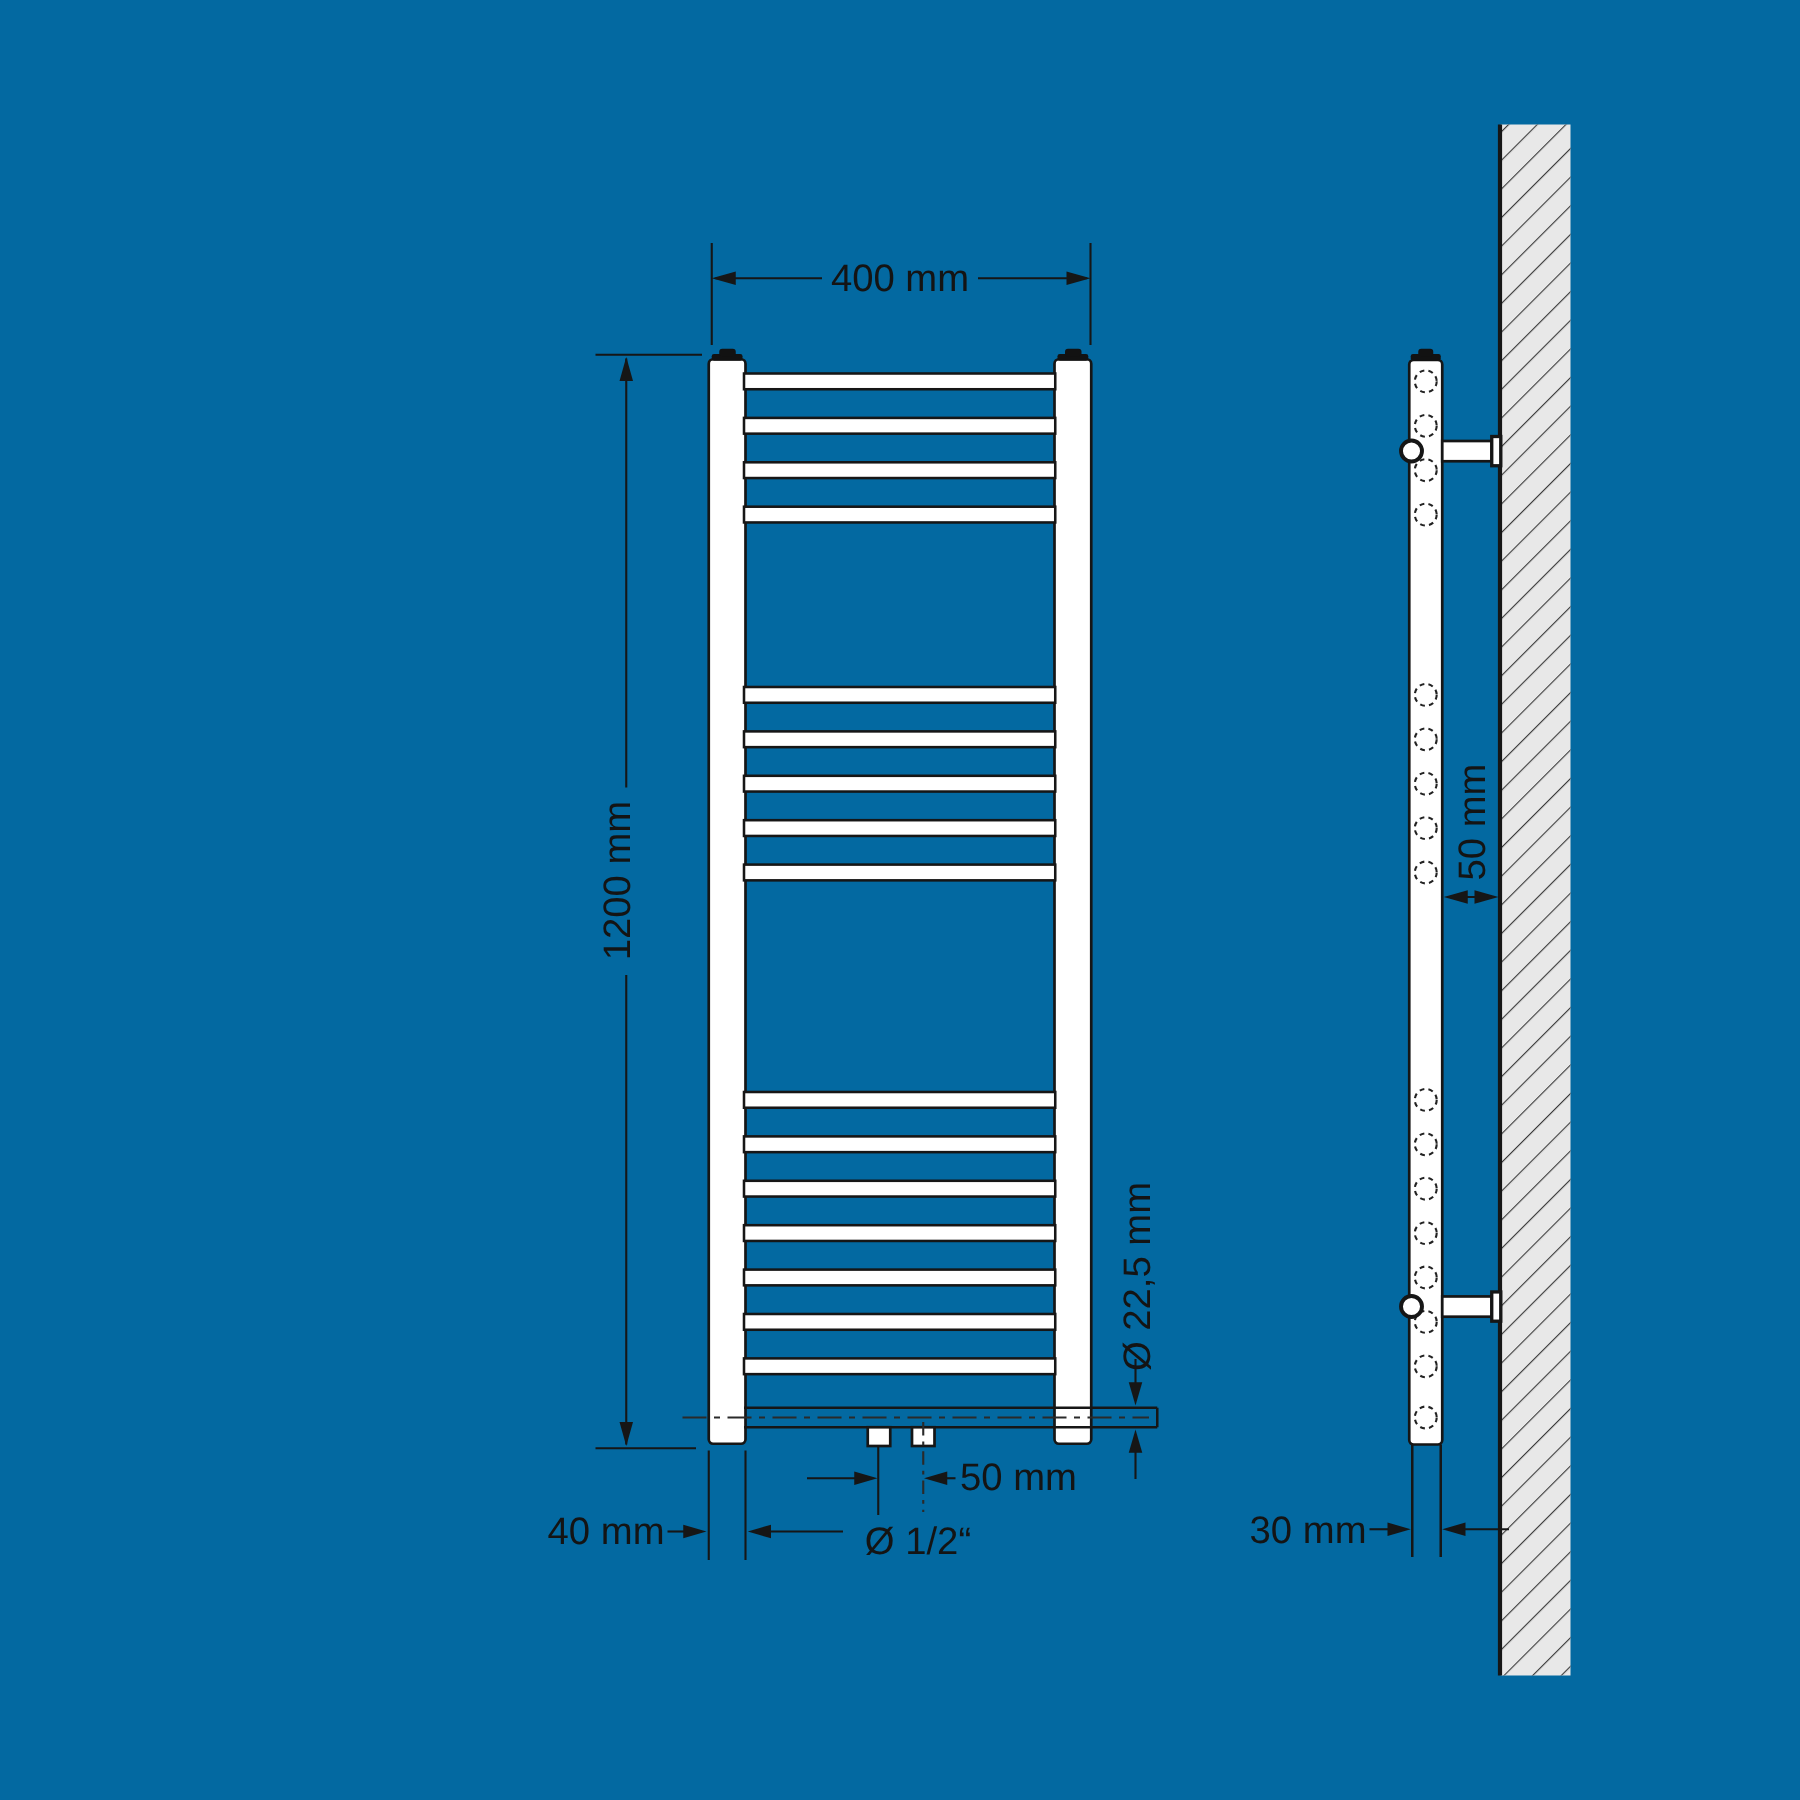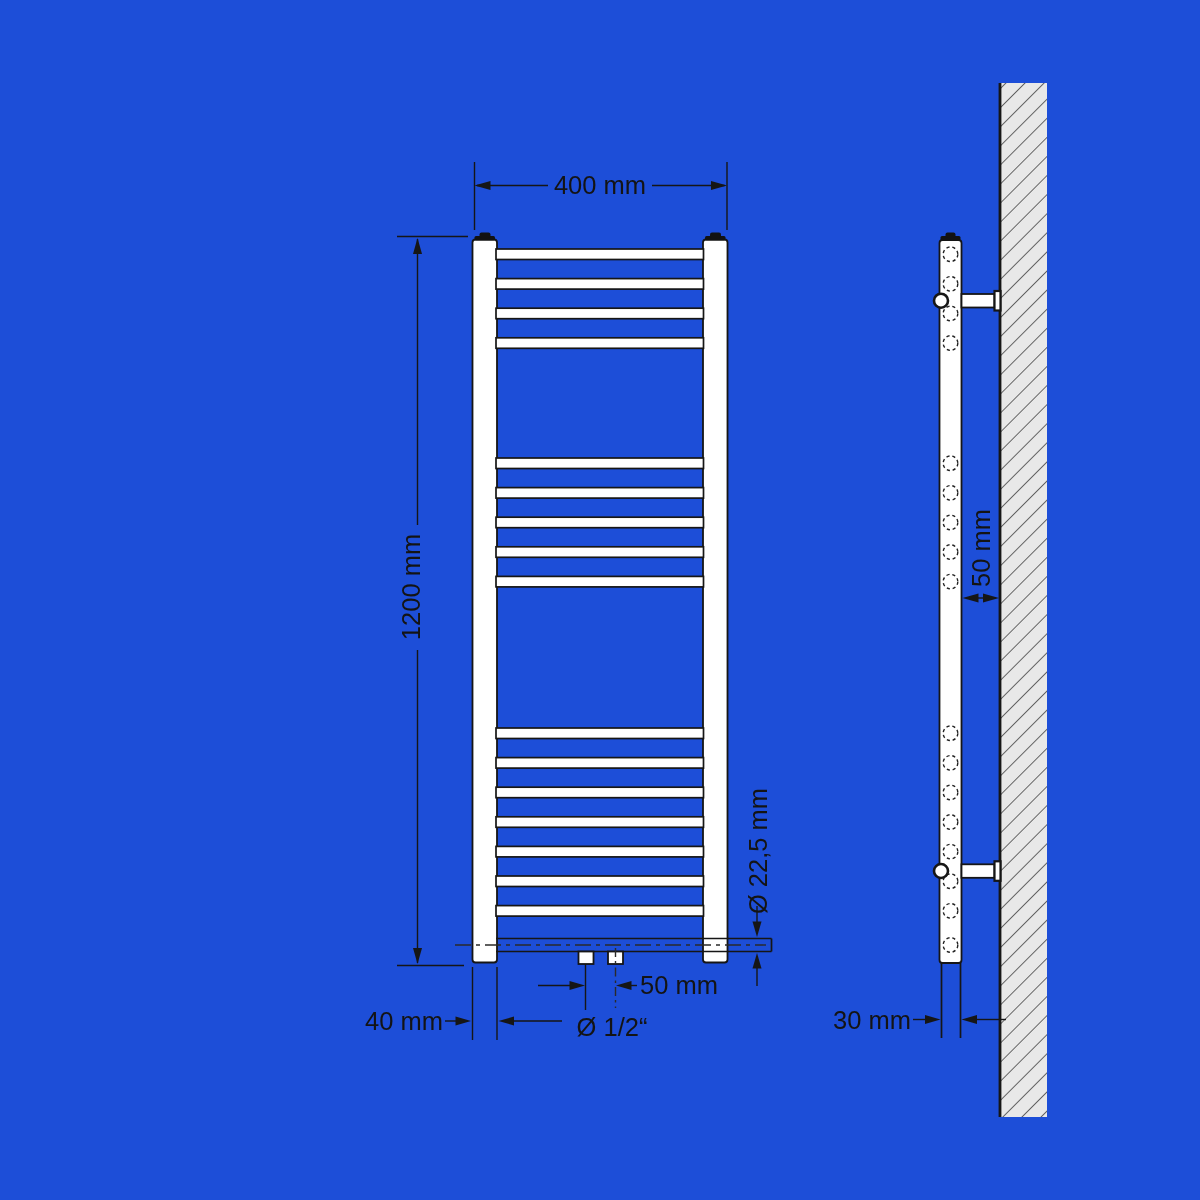--- a/index.html
+++ b/index.html
@@ -3,7 +3,7 @@
 <meta charset="utf-8">
 <style>
   html,body{margin:0;padding:0;background:#fff;}
-  .stage{position:relative;width:1200px;height:1200px;background:#1d4ed8;overflow:hidden;}
+  .stage{position:relative;width:1200px;height:1200px;background:#0369a1;overflow:hidden;}
   svg{display:block;}
   .ln{stroke:#161616;stroke-width:1.7;fill:none;stroke-linecap:butt;}
   .outline{fill:#ffffff;stroke:#161616;stroke-width:1.8;}

